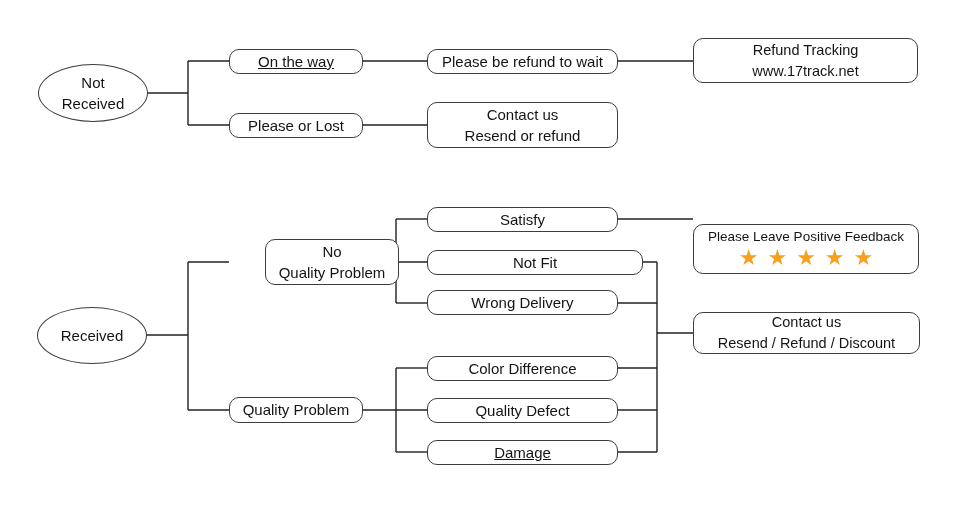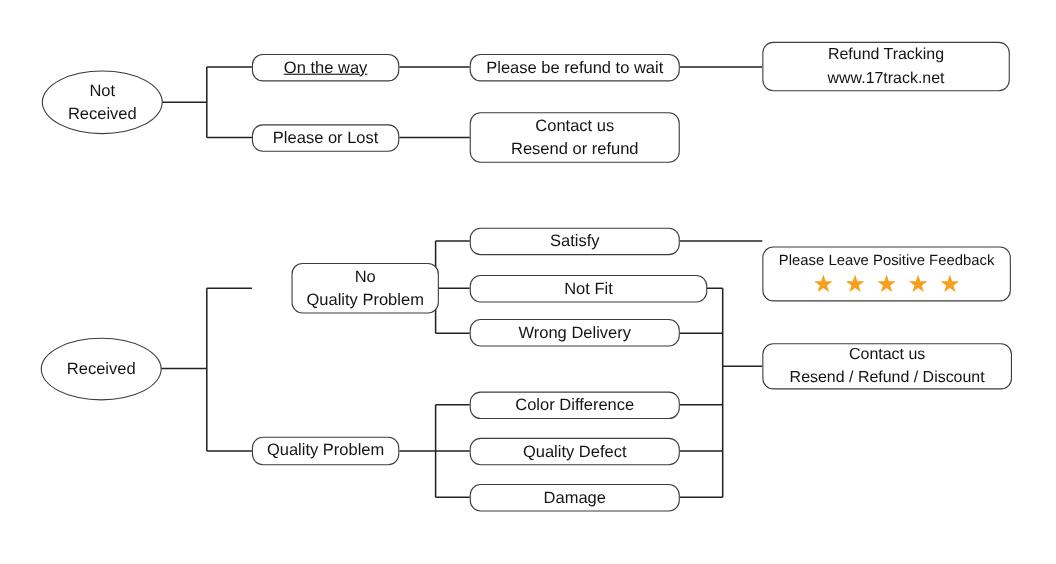--- a/index.html
+++ b/index.html
@@ -131,7 +131,7 @@
 
   <div class="node" style="left:427px; top:356px; width:191px; height:25px;">Color Difference</div>
 
-  <div class="node" style="left:427px; top:440px; width:191px; height:25px;">Damage</div>
+  <div class="node" style="left:427px; top:440px; width:191px; height:25px;text-decoration:underline;">Damage</div>
 
   <div class="node small-text" style="left:693px; top:38px; width:225px; height:45px;">Refund Tracking
 www.17track.net</div>

